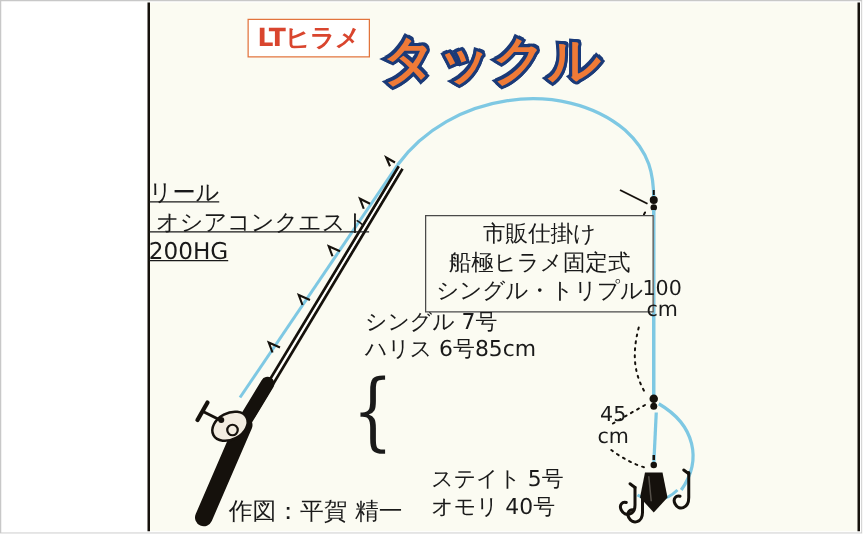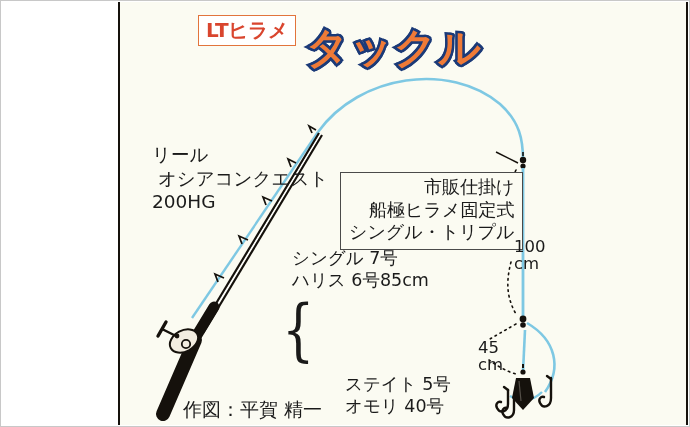--- a/index.html
+++ b/index.html
@@ -109,7 +109,7 @@
   }
 
   #rod-label   { left: 136px; top: 58px; }
-  #reel-label  { left: 152px; top: 143px; }
+  #reel-label  { left: 119px; top: 143px; text-decoration: underline; }
   #line-label  { left: 136px; top: 240px; }
 
   #mikiito-label { left: 292px; top: 247px; }

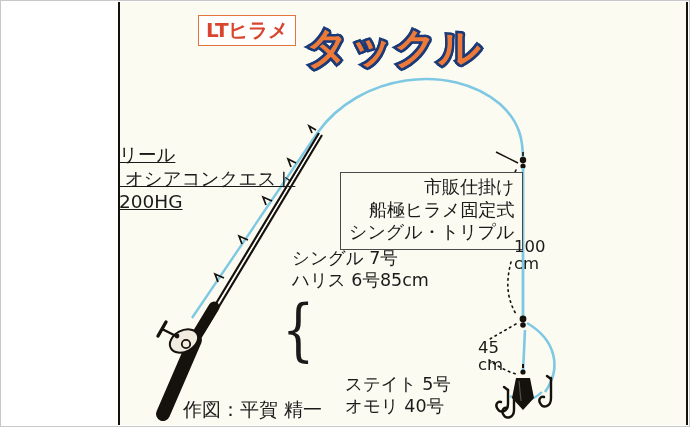--- a/index.html
+++ b/index.html
@@ -136,7 +136,7 @@
     font-size: 18px;
     line-height: 1.26;
     white-space: pre;
-    text-align: right;
+    text-align: center;
     font-family: Liberation Serif, serif;
   }
 

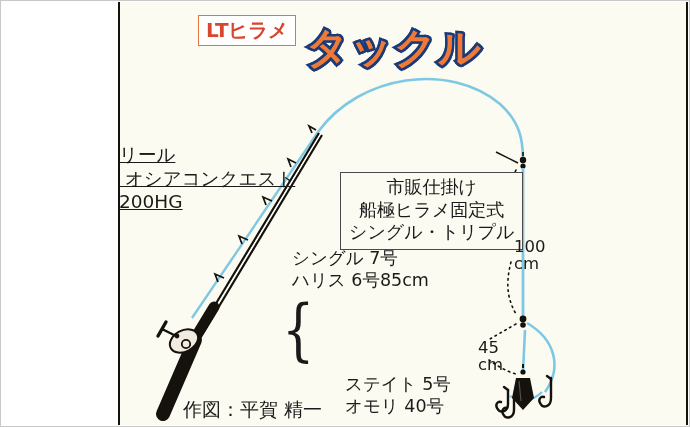--- a/index.html
+++ b/index.html
@@ -105,7 +105,7 @@
   .lbl.tiny {
     font-size: 16.5px;
     line-height: 1.05;
-    margin-top: 16px;
+    text-align: center;
   }
 
   #rod-label   { left: 136px; top: 58px; }

